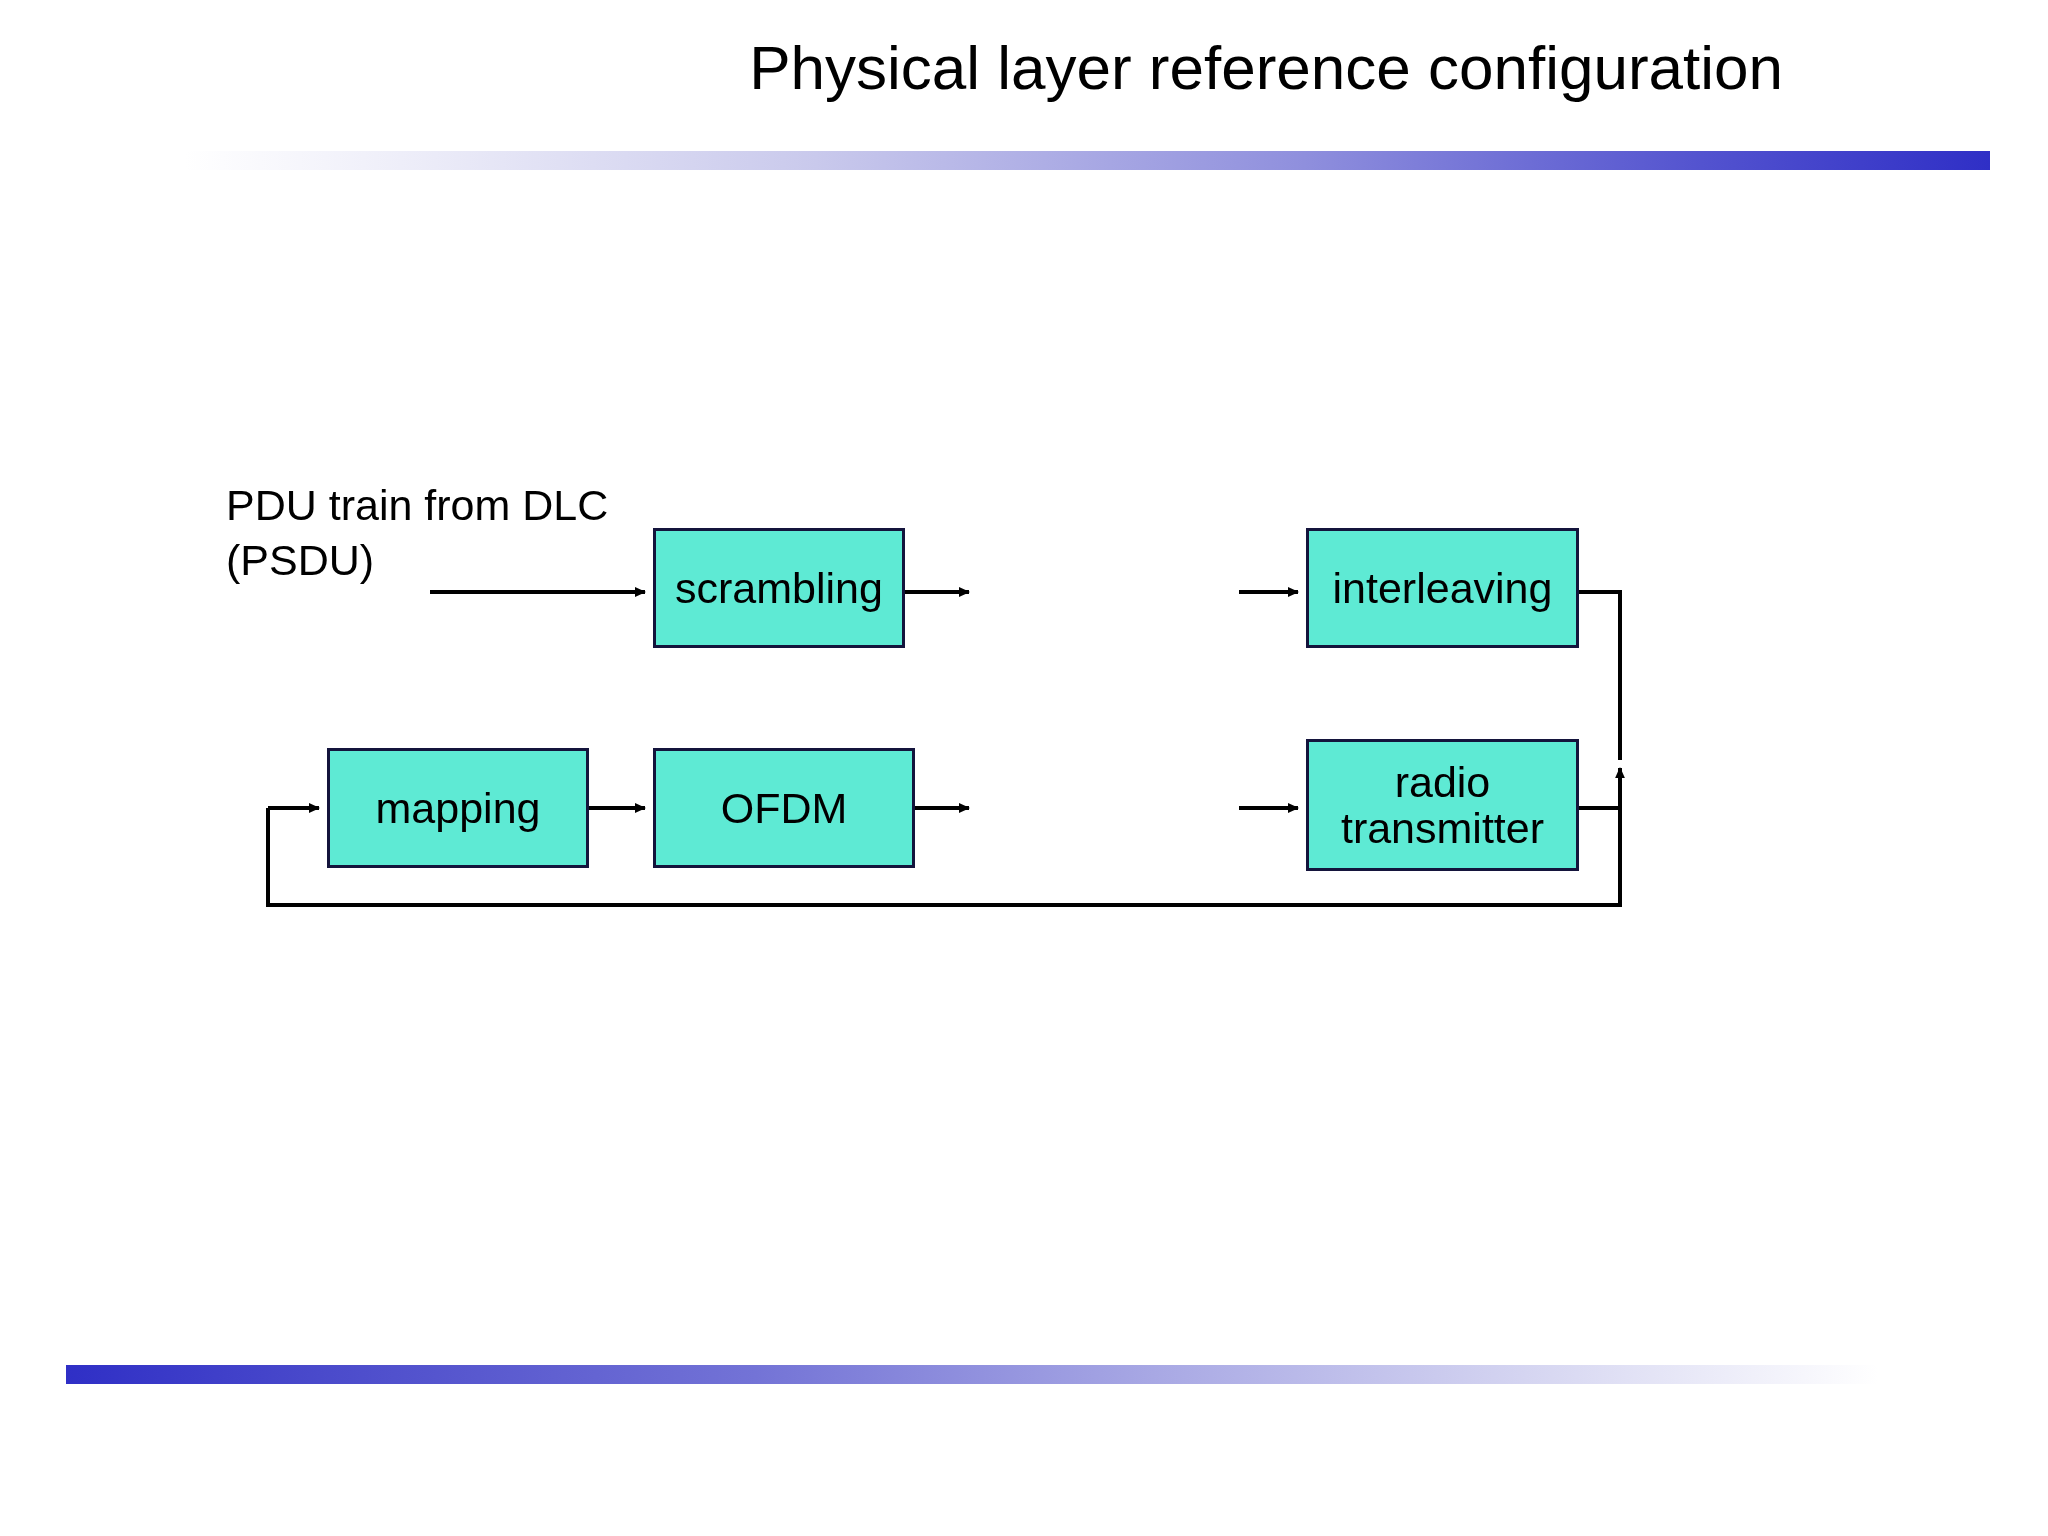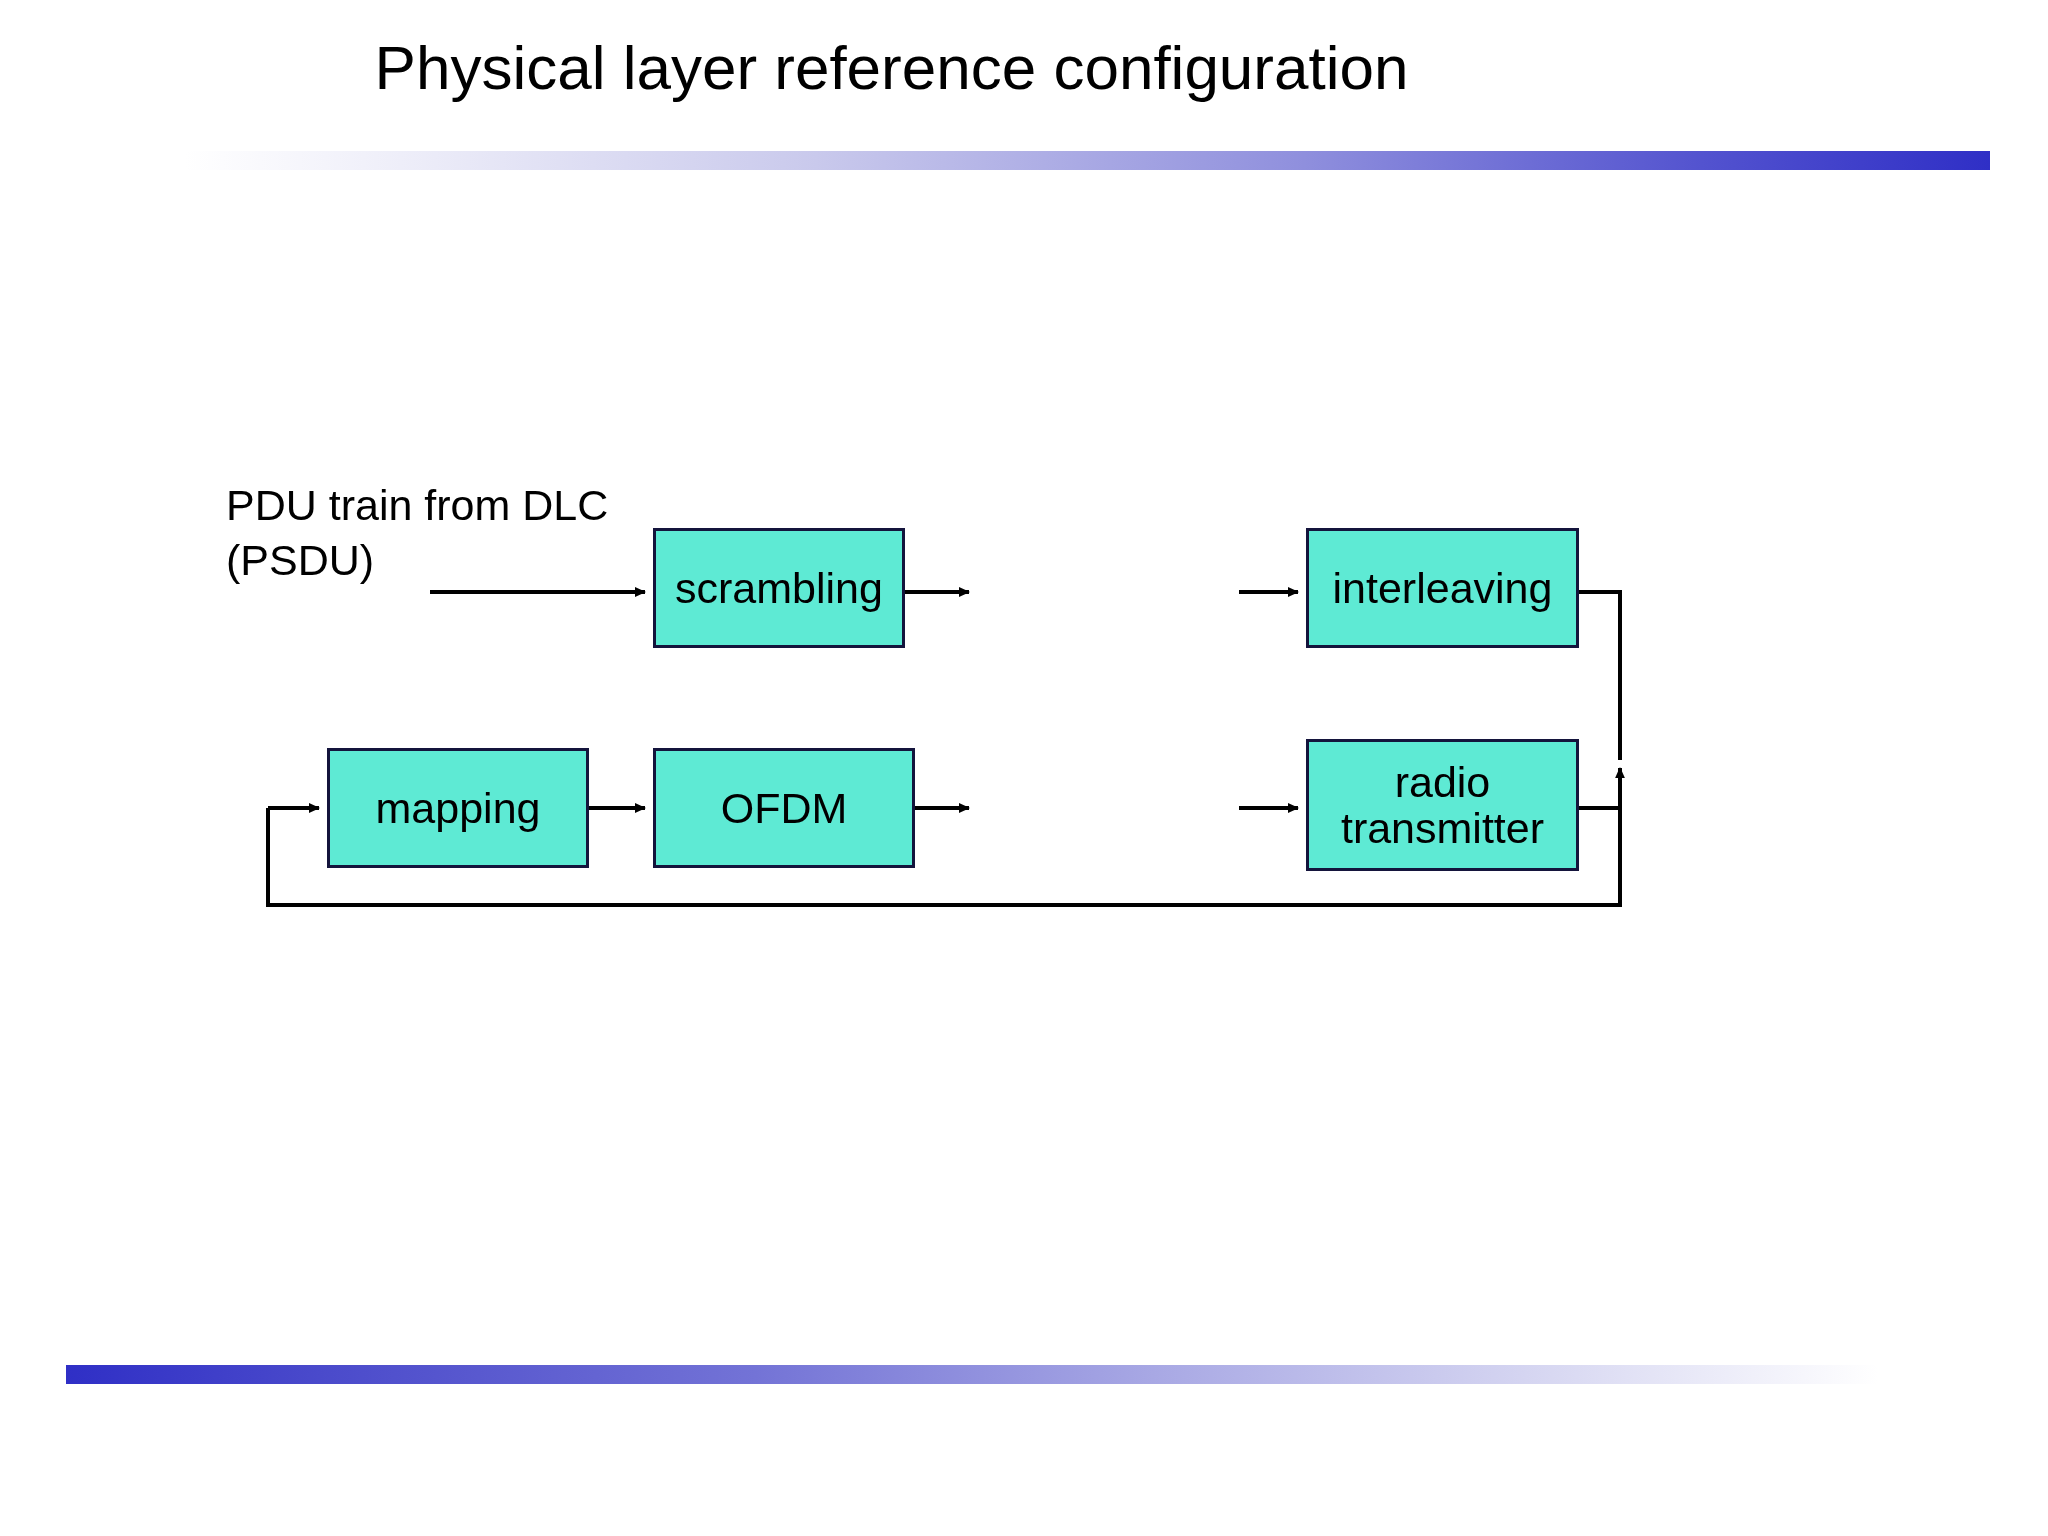--- a/index.html
+++ b/index.html
@@ -22,7 +22,7 @@
     left: 0;
     top: 32px;
     width: 1783px;
-    text-align: center;
+    text-align: right;
     font-size: 62px;
     line-height: 1.15;
     font-weight: normal;

